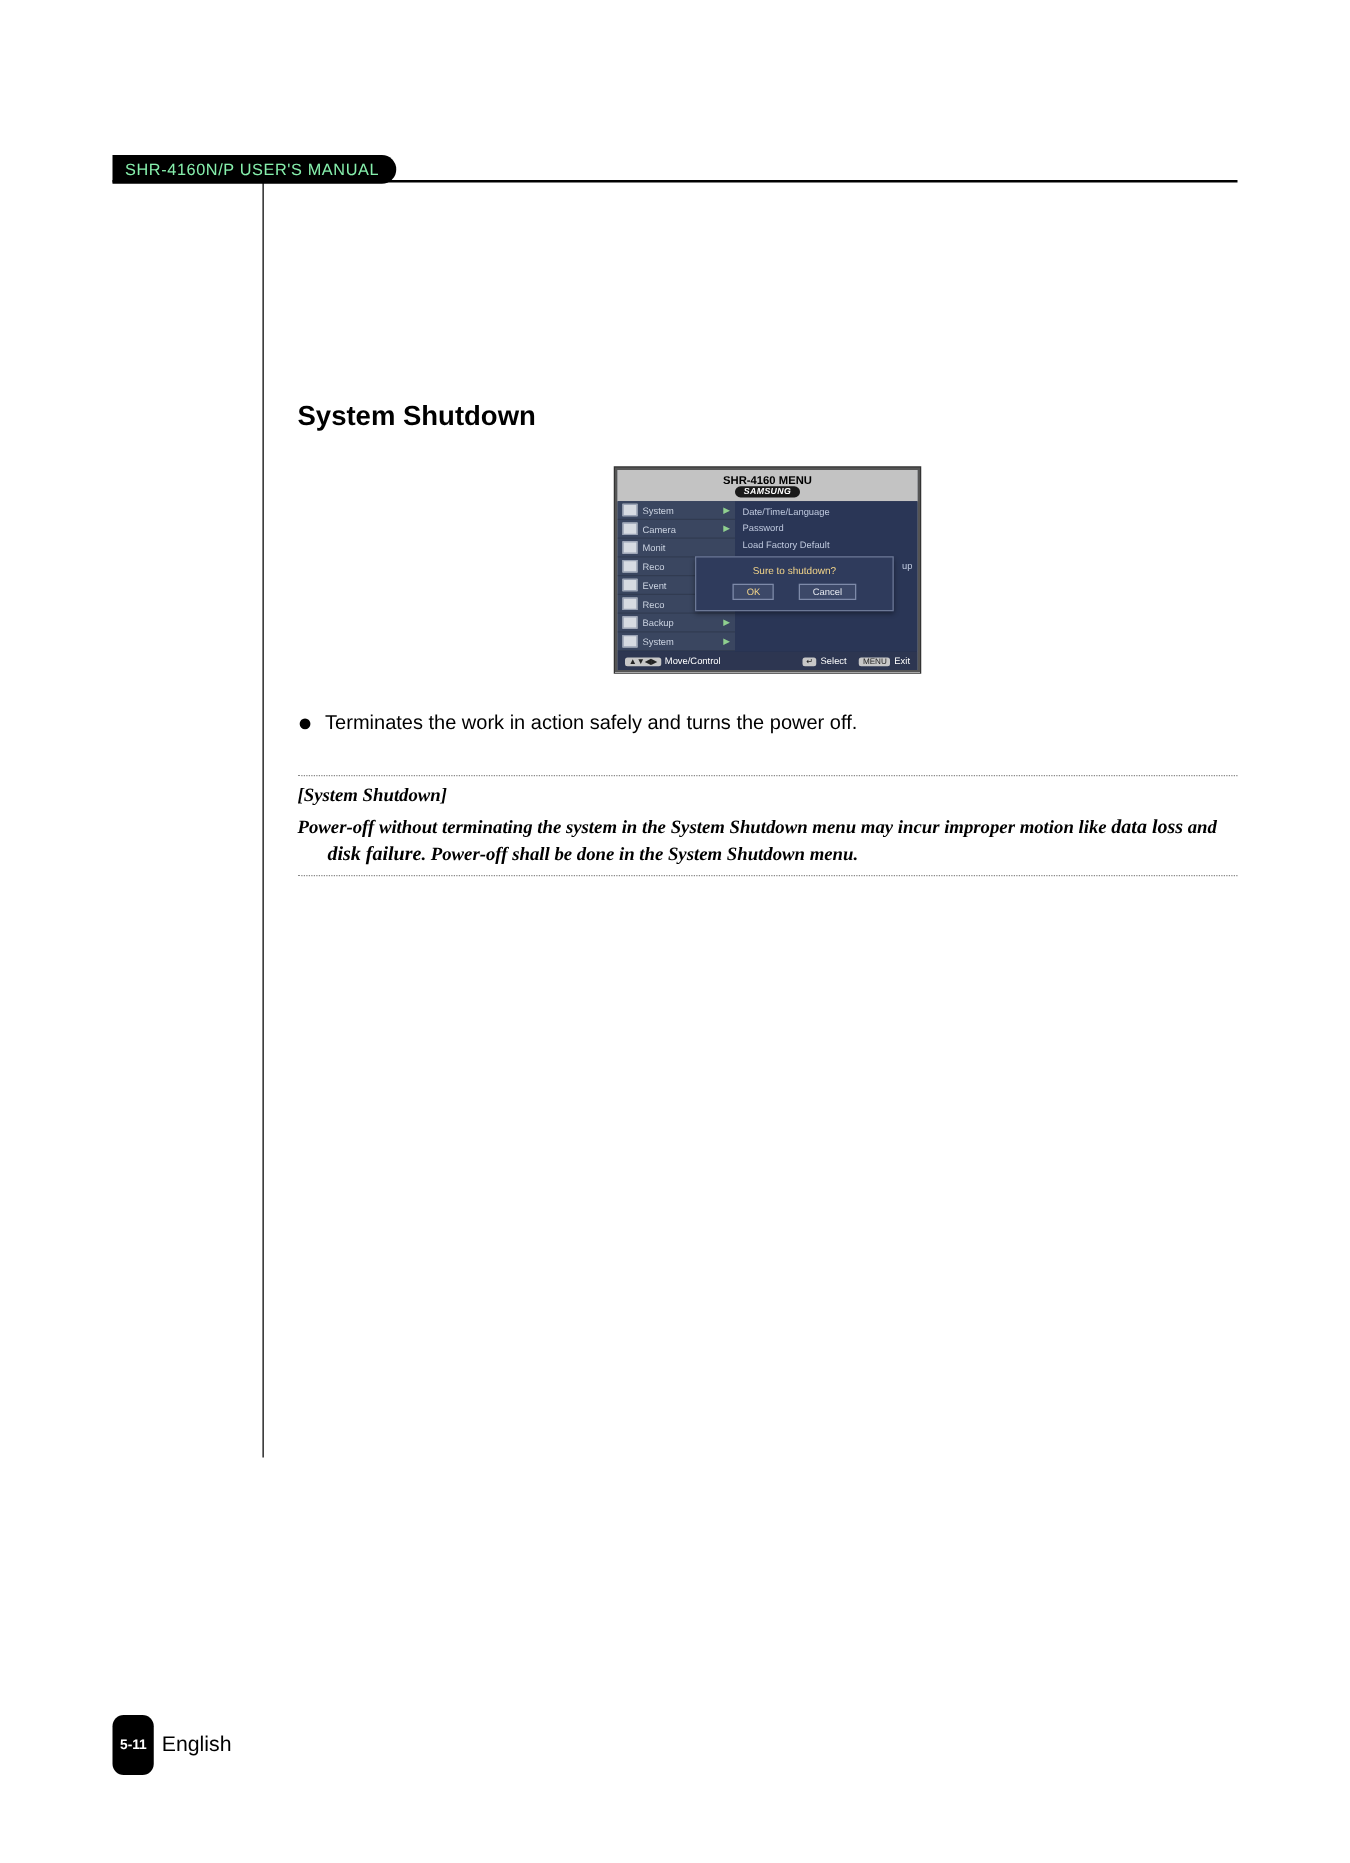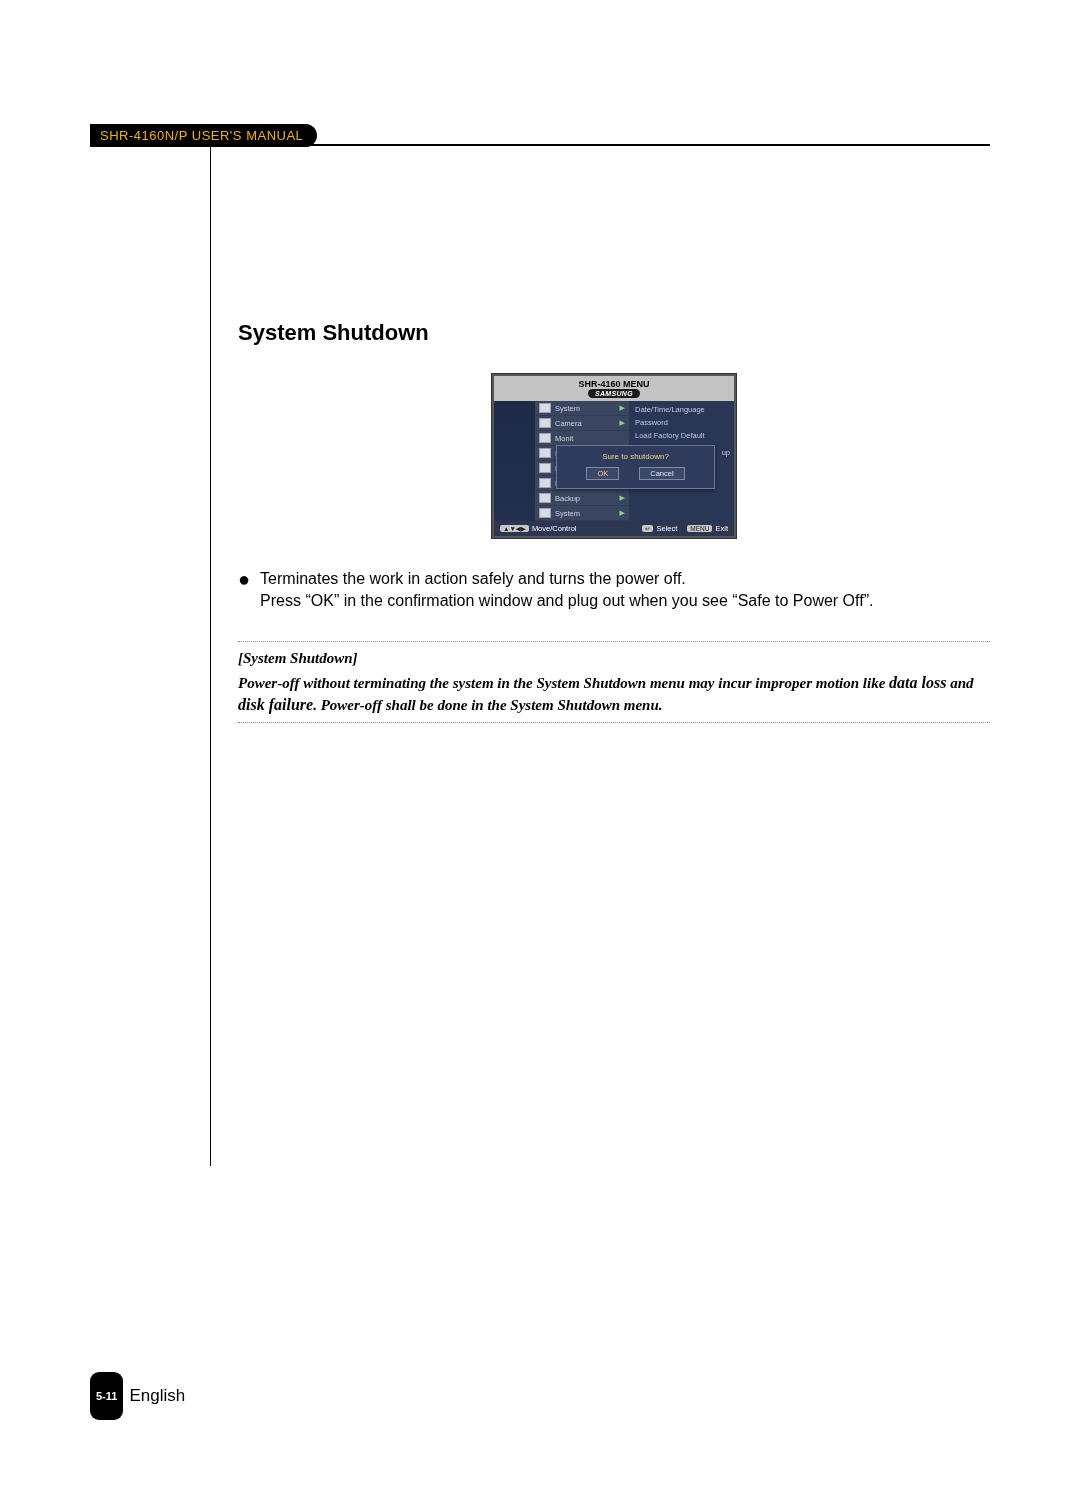--- a/index.html
+++ b/index.html
@@ -17,7 +17,7 @@
     top: 124px;
     left: 90px;
     background: #000;
-    color: #eab308;
+    color: #86efac;
     font-size: 13px;
     padding: 4px 14px 4px 10px;
     border-radius: 0 12px 12px 0;

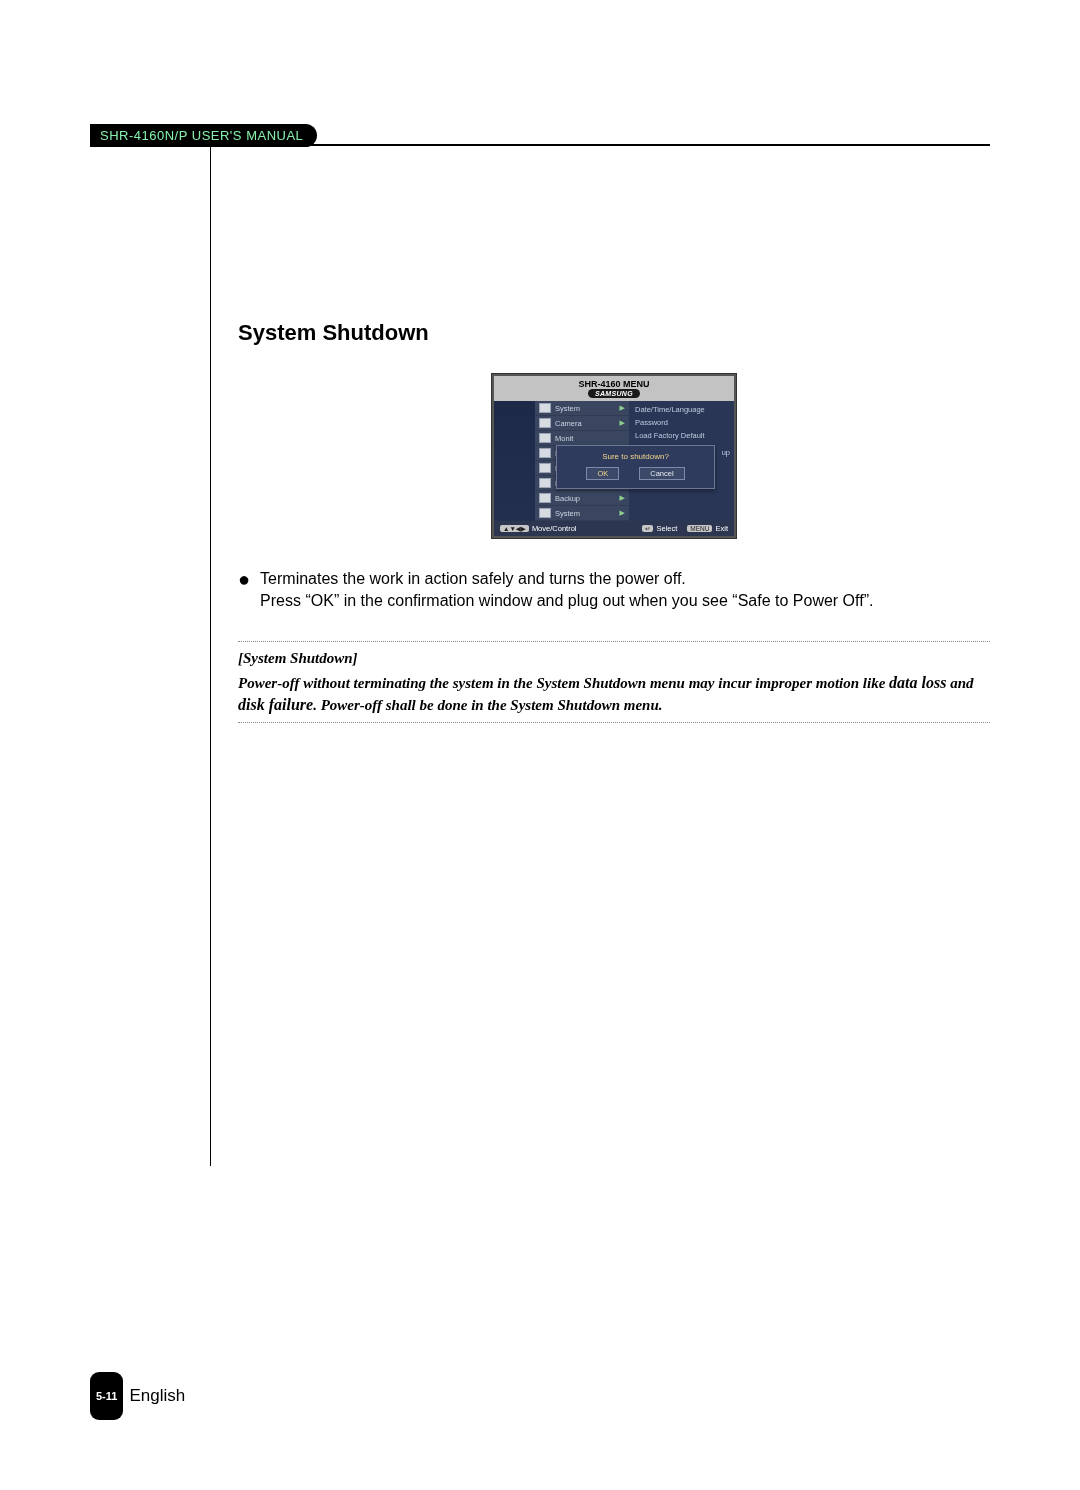--- a/index.html
+++ b/index.html
@@ -83,7 +83,6 @@
   .menu-body {
     display: flex;
     position: relative;
-    padding-left: 41px;
   }
   .menu-left {
     width: 94px;

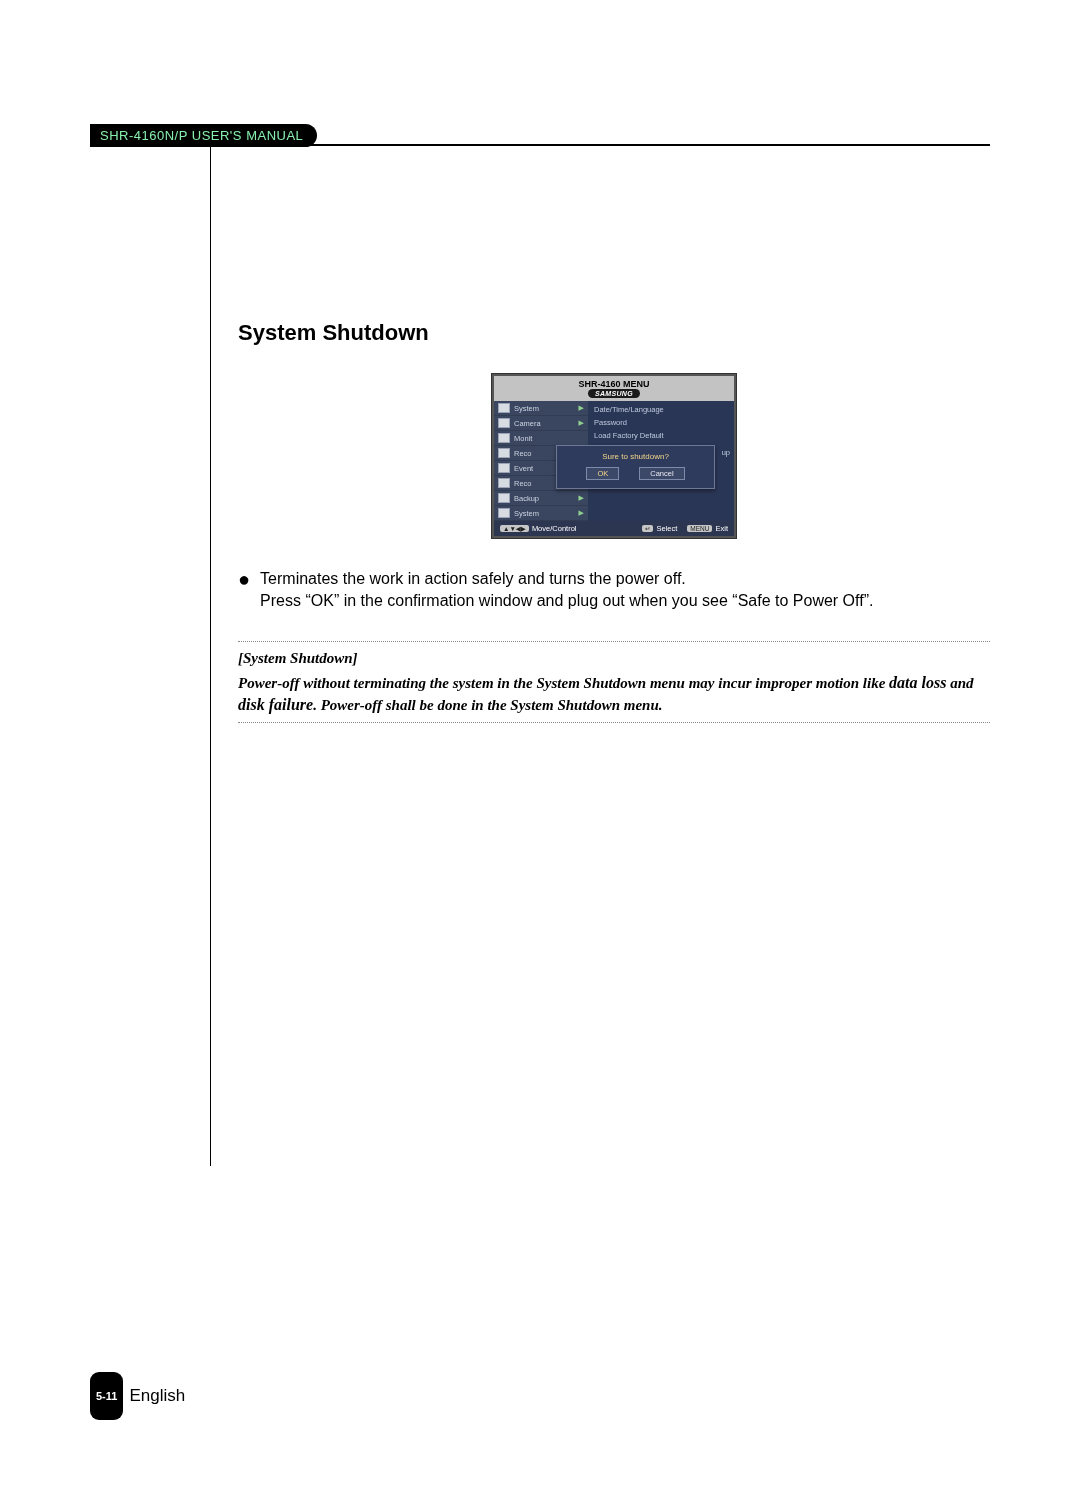--- a/index.html
+++ b/index.html
@@ -311,7 +311,6 @@
     <div class="bullet-dot">●</div>
     <div>
       <span>Terminates the work in action safely and turns the power off.</span><br>
-      <span>Press “OK” in the confirmation window and plug out when you see “Safe to Power Off”.</span>
     </div>
   </div>
 

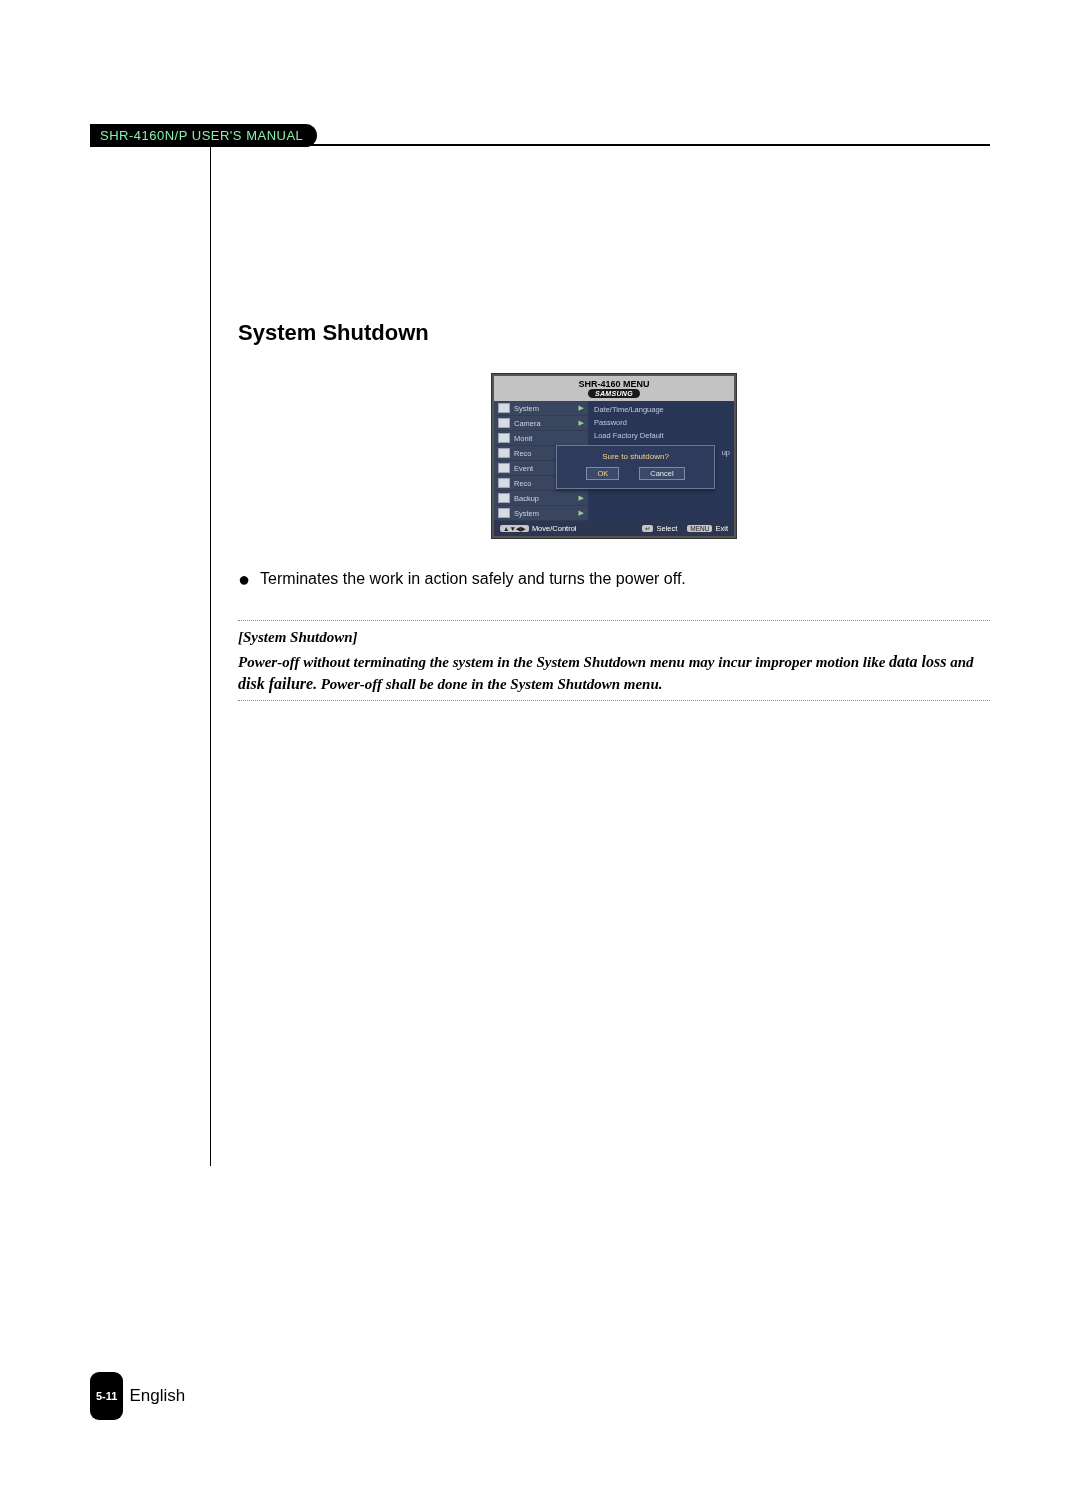--- a/index.html
+++ b/index.html
@@ -317,7 +317,7 @@
   <hr class="dotted">
   <div class="caution-body">[System Shutdown]</div>
   <div class="caution-body">
-    <span>Power-off without terminating the system in the System Shutdown menu may incur improper motion like </span><span style="font-size:16px;">data loss</span><span> and </span><span style="font-size:16px;">disk failure</span><span>. Power-off shall be done in the System Shutdown menu.</span>
+    <span>Power-off without terminating the system in the System Shutdown menu may incur improper motion like </span><span style="font-size:16px;">data loss</span><span> and </span><span style="font-size:16px;margin-left:24px;">disk failure</span><span>. Power-off shall be done in the System Shutdown menu.</span>
   </div>
   <hr class="dotted">
 

